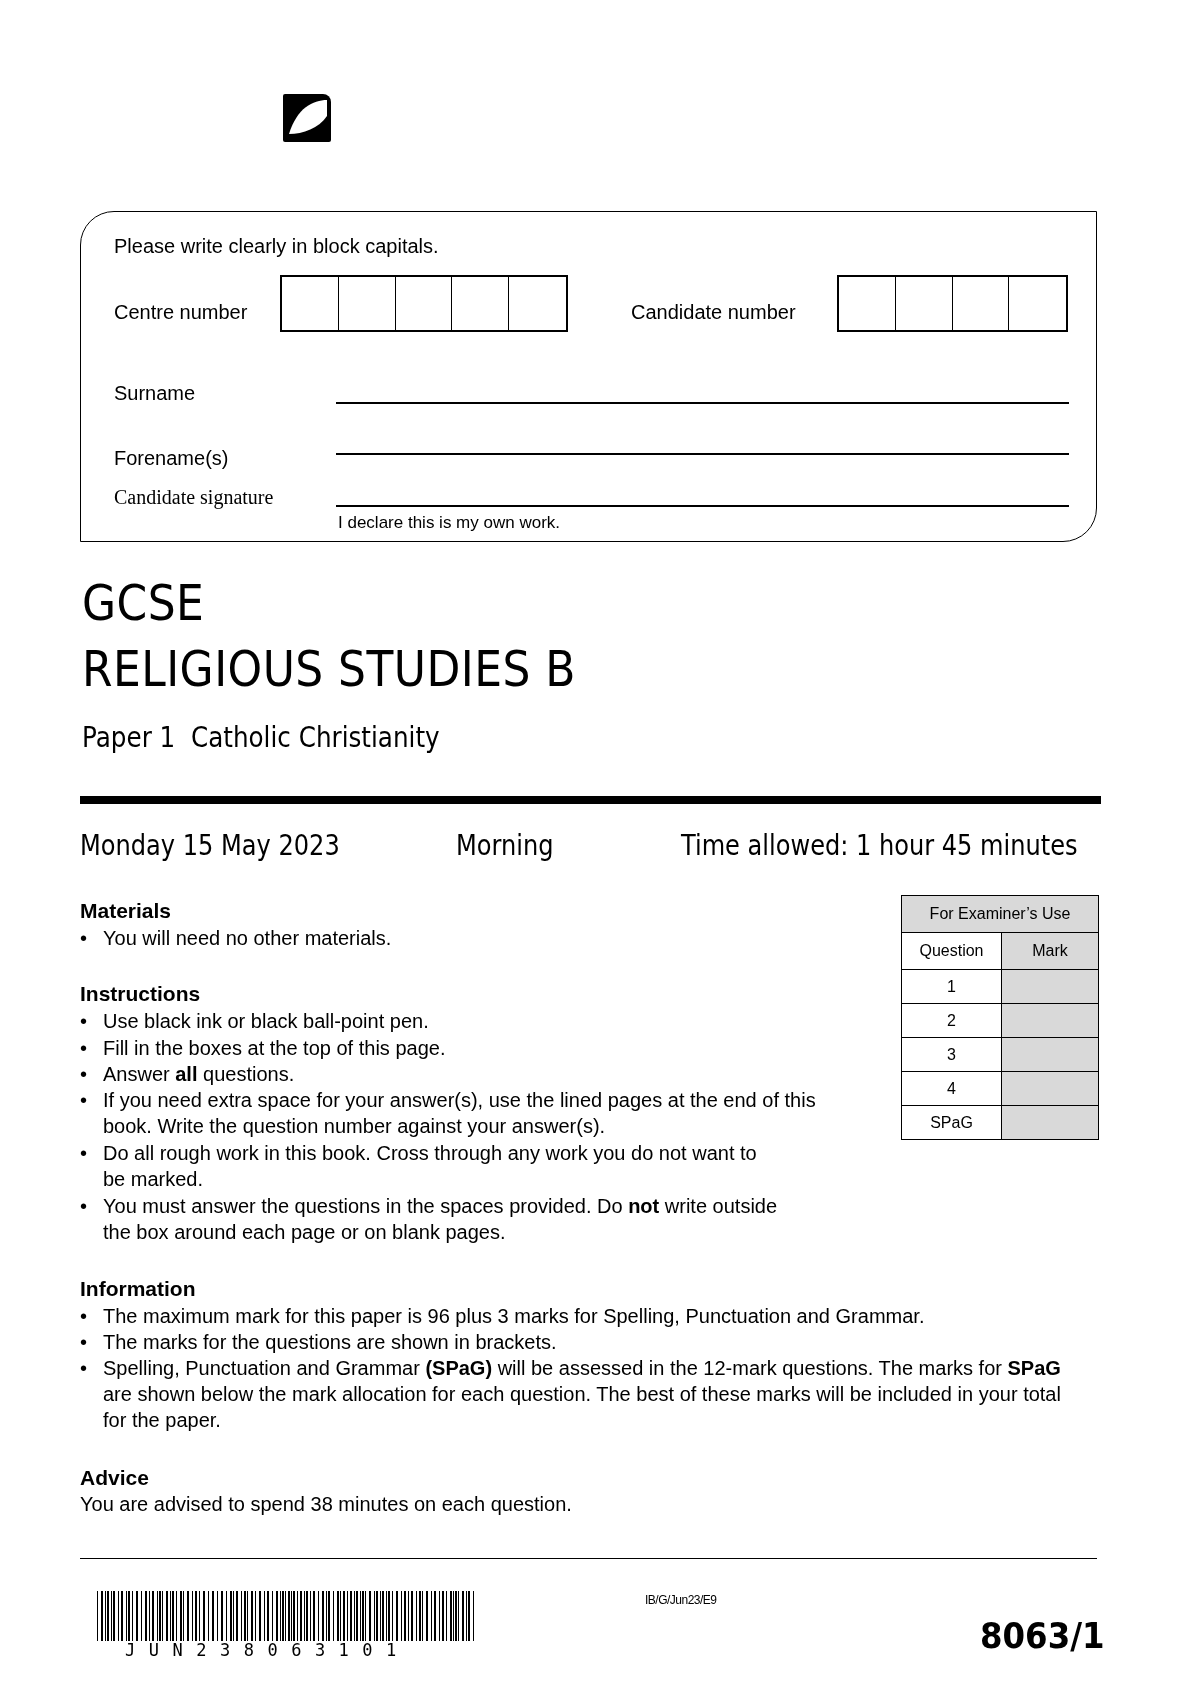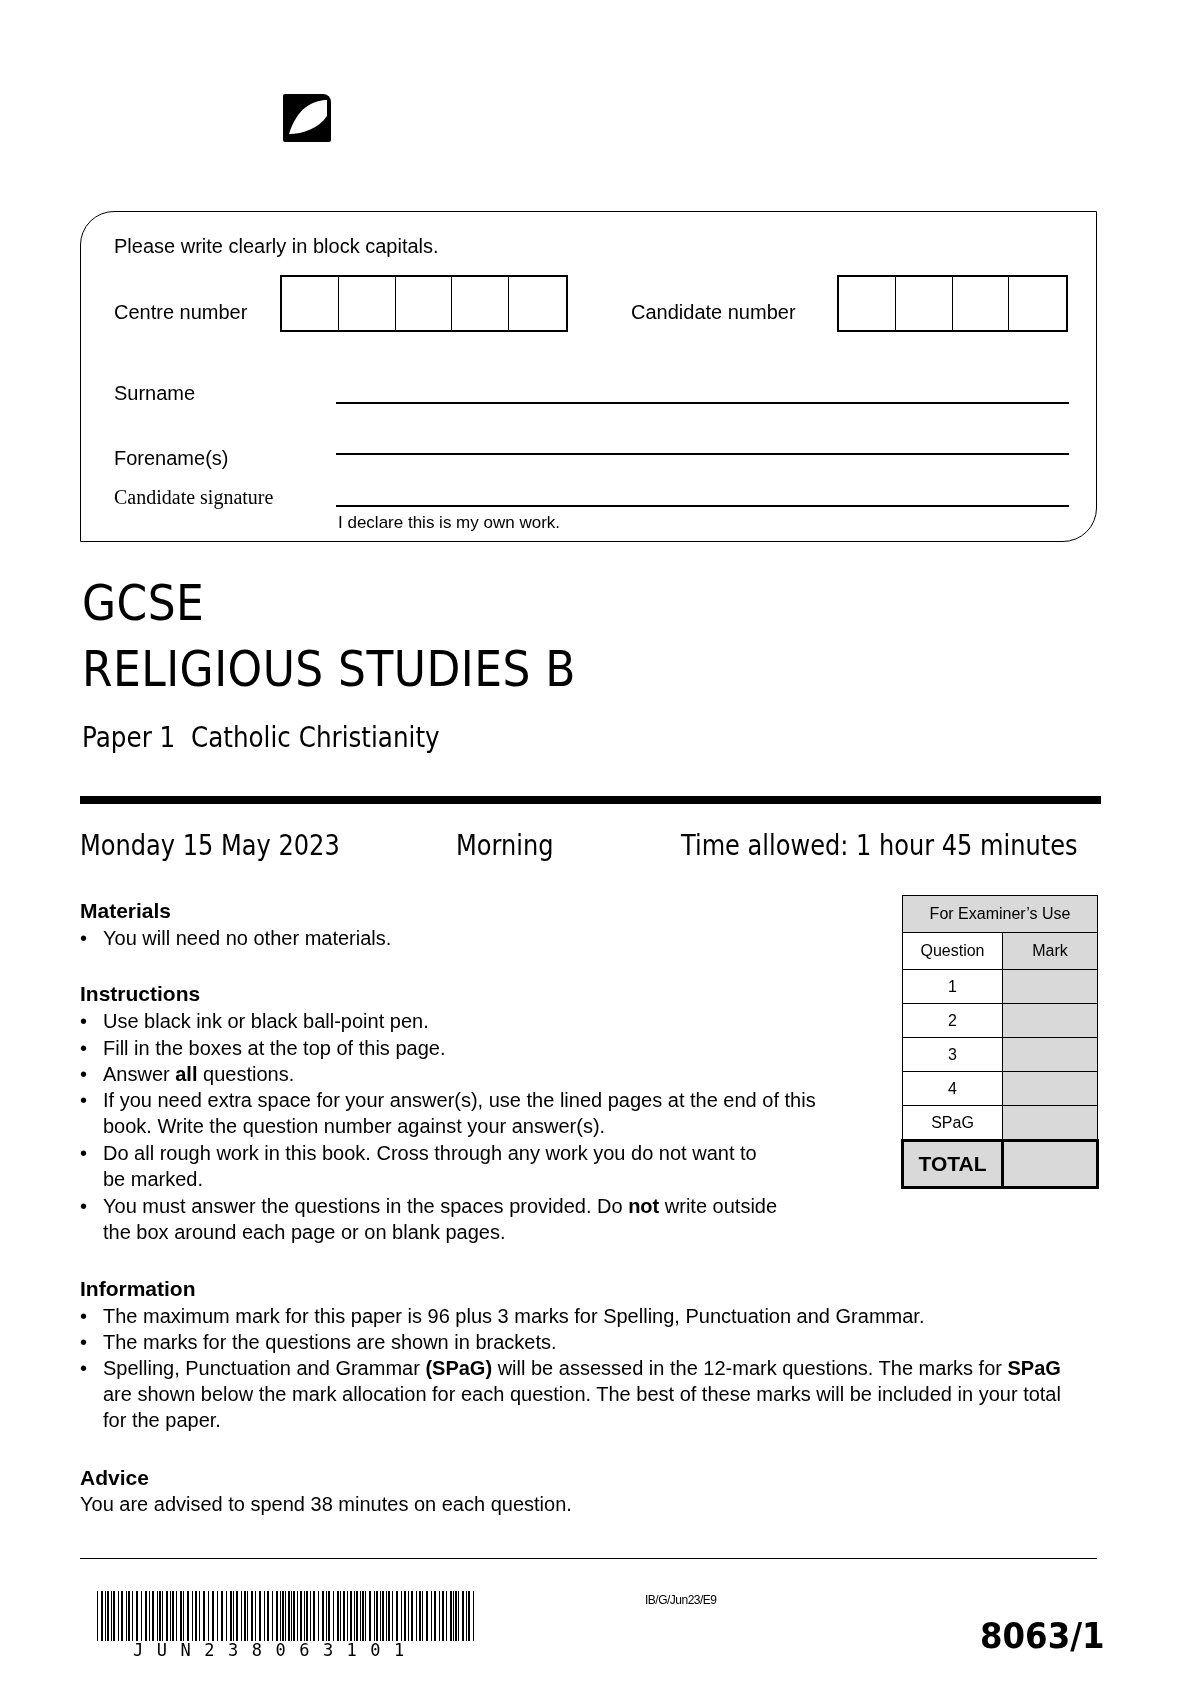--- a/index.html
+++ b/index.html
@@ -176,10 +176,6 @@
         <td>SPaG</td>
         <td class="gray"></td>
       </tr>
-  <tr class="total">
-        <td class="gray">TOTAL</td>
-        <td class="gray"></td>
-      </tr>
 </tbody>
   </table>
 

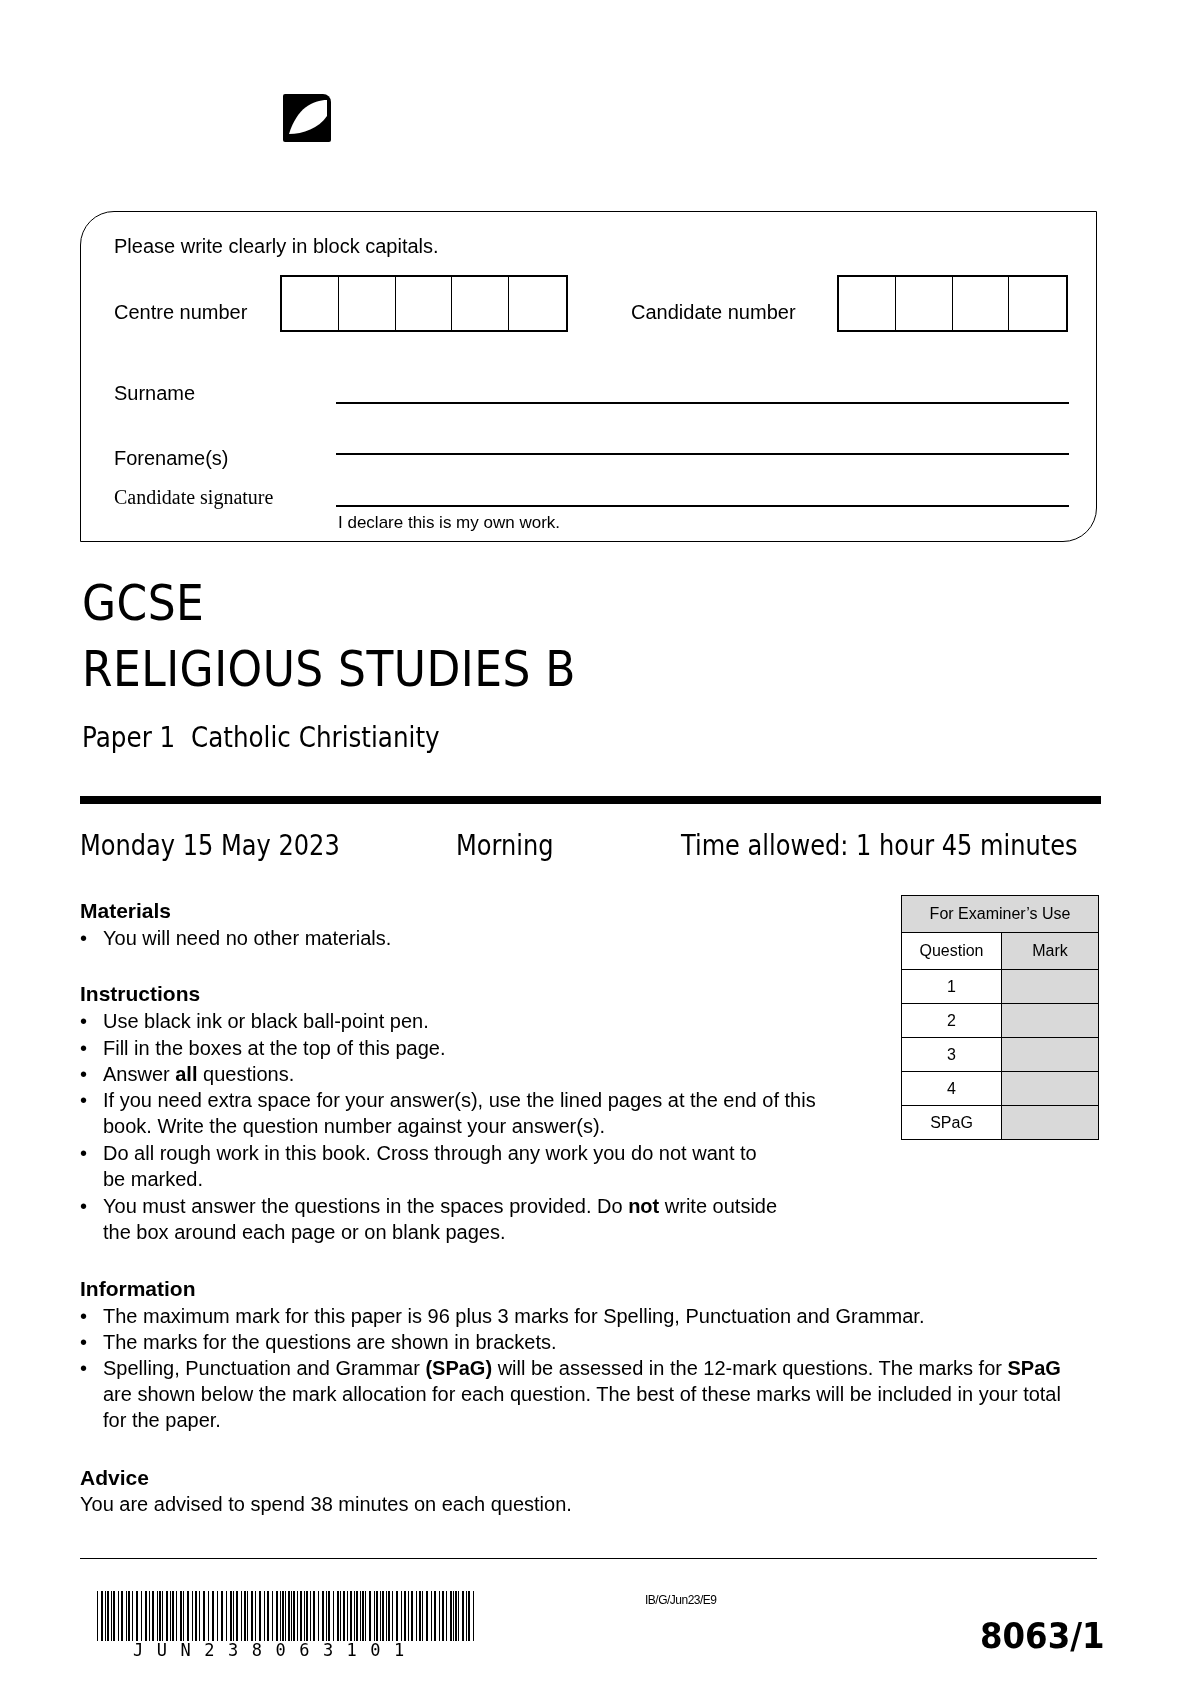--- a/index.html
+++ b/index.html
@@ -43,7 +43,7 @@
   .foot-rule { left:80px; top:1558px; width:1017px; height:0; border-top:1.5px solid #000; }
   .barcode { left:97px; top:1591px; width:383px; height:50px; display:flex; align-items:stretch; }
   .barcode span { display:block; background:#000; }
-  .barcode-num { left:125px; top:1642px; font-family:"DejaVu Sans Mono", monospace; font-size:17px; letter-spacing:13.5px; line-height:1;margin-left:8px; }
+  .barcode-num { left:125px; top:1642px; font-family:"DejaVu Sans Mono", monospace; font-size:17px; letter-spacing:13.5px; line-height:1; }
   .ref { left:645px; top:1594px; font-size:12px; letter-spacing:-0.5px; line-height:1; }
   .code { left:980px; top:1618px; font-family:"DejaVu Sans", sans-serif; font-weight:bold; font-size:36px; line-height:1; transform:scaleX(0.9); transform-origin:left; }
 </style>

